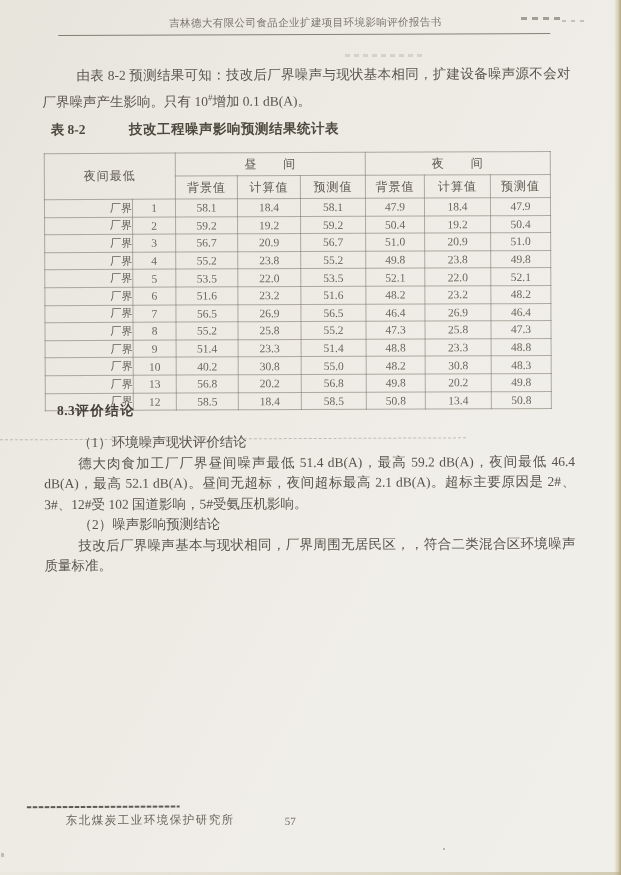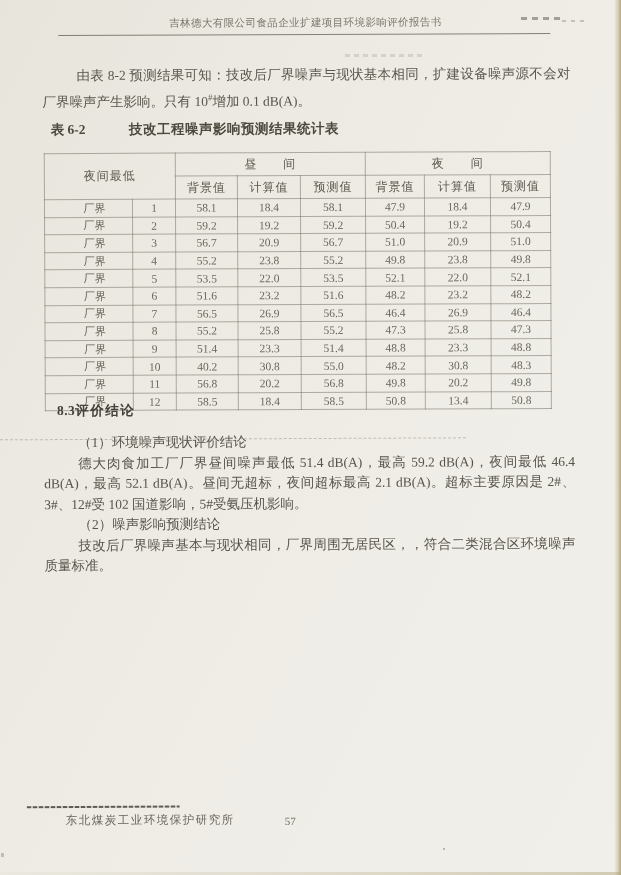--- a/index.html
+++ b/index.html
@@ -86,7 +86,7 @@
     <p class="intro"><span>由表 8-2 预测结果可知：技改后厂界噪声与现状基本相同，扩建设备噪声源不会对厂界噪声产生影响。只有 10</span><sup>#</sup><span>增加 0.1 dB(A)。</span></p>
 
     <div class="caption">
-      <span class="caption-label">表 6-2</span>
+      <span class="caption-label">表 8-2</span>
       <span class="caption-title">技改工程噪声影响预测结果统计表</span>
     </div>
 

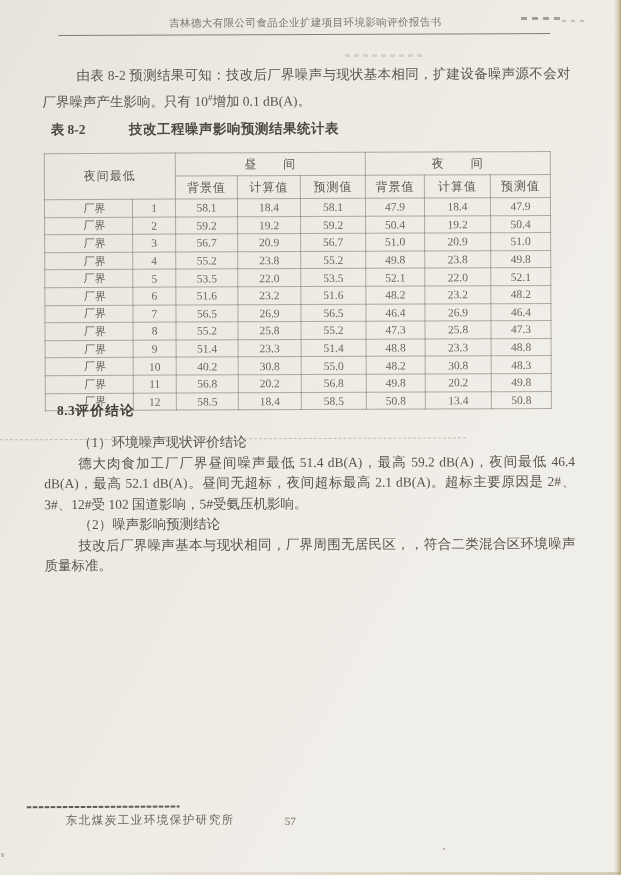--- a/index.html
+++ b/index.html
@@ -48,7 +48,7 @@
   .noise-table { border:1.4px solid rgba(88,83,71,0.75); }
   .noise-table thead th { height:20px; font-size:12px; color:#5d594f; letter-spacing:1px; }
   .noise-table tbody td { height:16.6px; text-align:center; padding:0; }
-  .noise-table tbody td.site { text-align:center; padding-left:12px; font-size:11px; color:#666258; }
+  .noise-table tbody td.site { text-align:right; padding-left:12px; font-size:11px; color:#666258; }
 
   .section-heading { position:absolute; top:401px; left:57px; margin:0;
     font-size:13.5px; font-weight:bold; color:#45413a; letter-spacing:0.5px; }

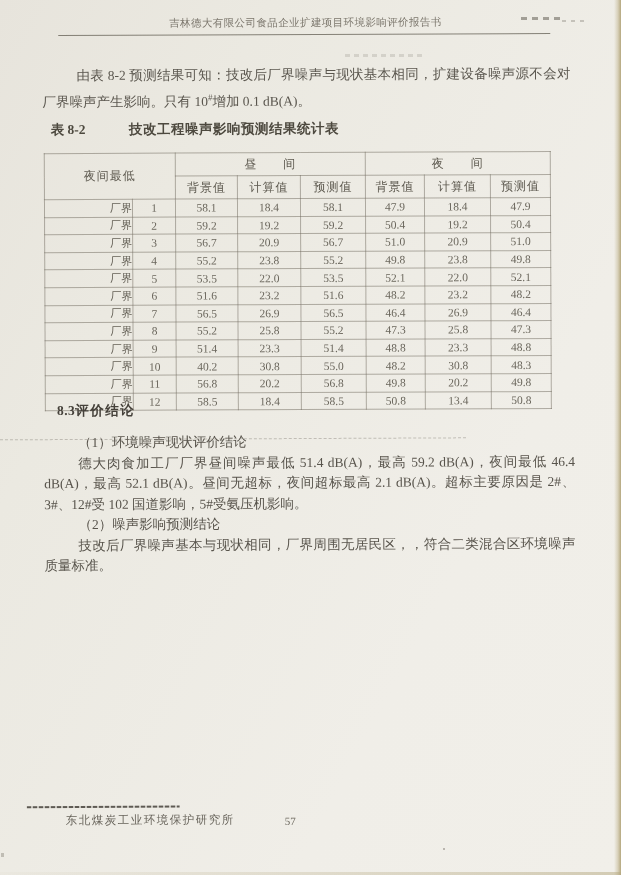--- a/index.html
+++ b/index.html
@@ -219,7 +219,7 @@
           </tr>
           <tr>
             <td class="site">厂界</td>
-            <td>11</td>
+            <td>13</td>
             <td>56.8</td>
             <td>20.2</td>
             <td>56.8</td>

